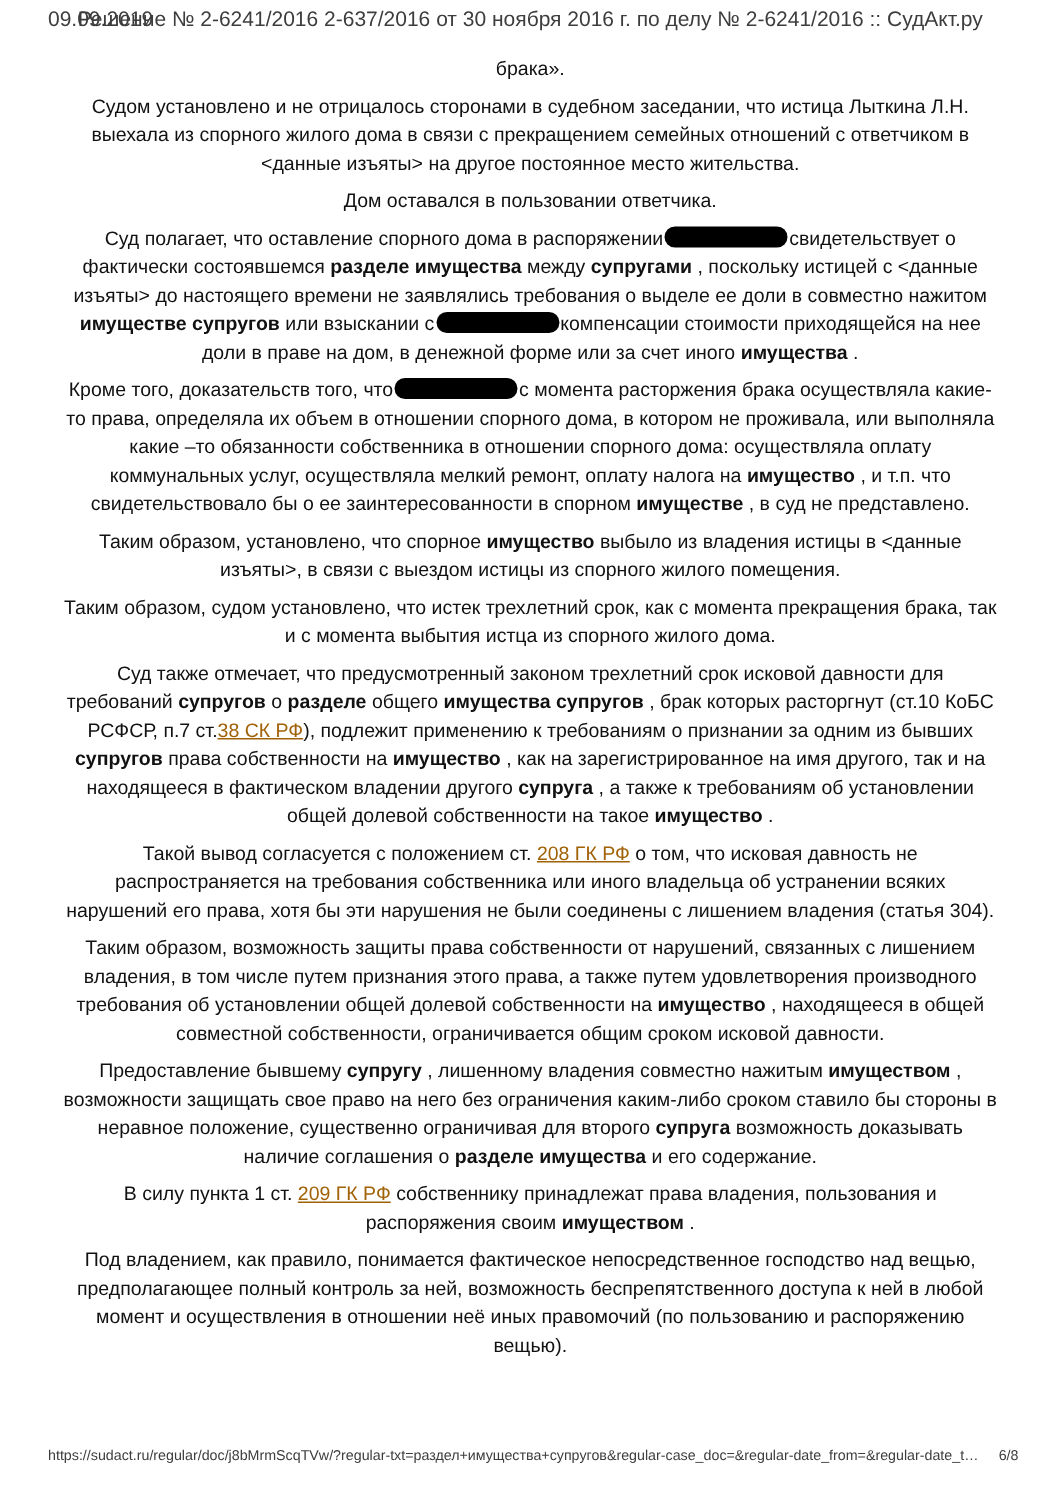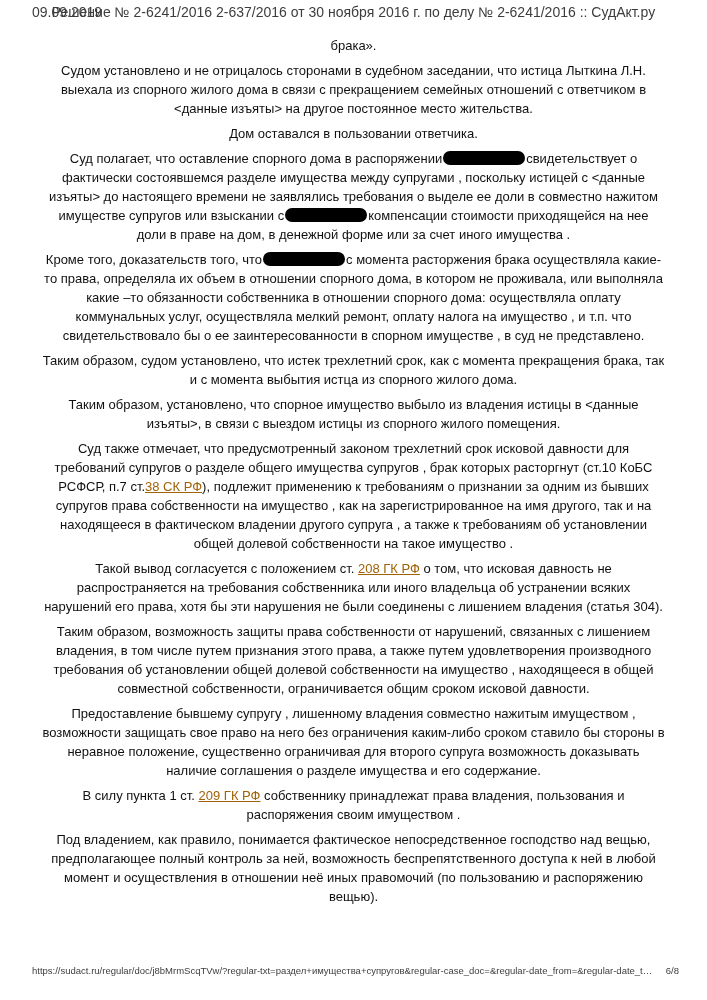--- a/index.html
+++ b/index.html
@@ -35,7 +35,7 @@
     text-align: center;
   }
   .para { margin: 0 0 6px 0; }
-  .bold { font-weight: normal; }
+  .bold { font-weight: bold; }
   .doc-link { color: #a16207; text-decoration: underline; cursor: pointer; }
   .redaction {
     display: inline-block;

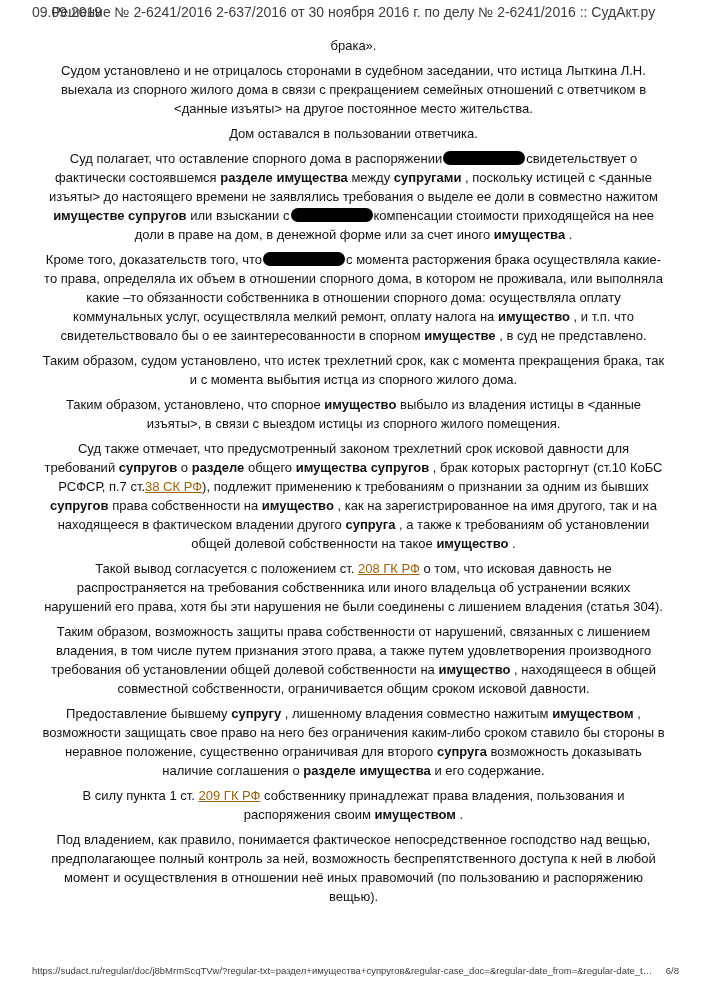--- a/index.html
+++ b/index.html
@@ -78,8 +78,8 @@
       <p class="para"><span>Дом оставался в пользовании ответчика.</span></p>
       <p class="para"><span>Суд полагает, что оставление спорного дома в распоряжении</span><span class="redaction"></span><span>свидетельствует о фактически состоявшемся </span><span class="bold">разделе имущества</span><span> между </span><span class="bold">супругами</span><span> , поскольку истицей с &lt;данные изъяты&gt; до настоящего времени не заявлялись требования о выделе ее доли в совместно нажитом </span><span class="bold">имуществе супругов</span><span> или взыскании с</span><span class="redaction"></span><span>компенсации стоимости приходящейся на нее доли в праве на дом, в денежной форме или за счет иного </span><span class="bold">имущества</span><span> .</span></p>
       <p class="para"><span>Кроме того, доказательств того, что</span><span class="redaction"></span><span>с момента расторжения брака осуществляла какие-то права, определяла их объем в отношении спорного дома, в котором не проживала, или выполняла какие –то обязанности собственника в отношении спорного дома: осуществляла оплату коммунальных услуг, осуществляла мелкий ремонт, оплату налога на </span><span class="bold">имущество</span><span> , и т.п. что свидетельствовало бы о ее заинтересованности в спорном </span><span class="bold">имуществе</span><span> , в суд не представлено.</span></p>
+      <p class="para"><span>Таким образом, установлено, что спорное </span><span class="bold">имущество</span><span> выбыло из владения истицы в &lt;данные изъяты&gt;, в связи с выездом истицы из спорного жилого помещения.</span></p>
       <p class="para"><span>Таким образом, судом установлено, что истек трехлетний срок, как с момента прекращения брака, так и с момента выбытия истца из спорного жилого дома.</span></p>
-      <p class="para"><span>Таким образом, установлено, что спорное </span><span class="bold">имущество</span><span> выбыло из владения истицы в &lt;данные изъяты&gt;, в связи с выездом истицы из спорного жилого помещения.</span></p>
       <p class="para"><span>Суд также отмечает, что предусмотренный законом трехлетний срок исковой давности для требований </span><span class="bold">супругов</span><span> о </span><span class="bold">разделе</span><span> общего </span><span class="bold">имущества супругов</span><span> , брак которых расторгнут (ст.10 КоБС РСФСР, п.7 ст.</span><a class="doc-link" href="#">38 СК РФ</a><span>), подлежит применению к требованиям о признании за одним из бывших </span><span class="bold">супругов</span><span> права собственности на </span><span class="bold">имущество</span><span> , как на зарегистрированное на имя другого, так и на находящееся в фактическом владении другого </span><span class="bold">супруга</span><span> , а также к требованиям об установлении общей долевой собственности на такое </span><span class="bold">имущество</span><span> .</span></p>
       <p class="para"><span>Такой вывод согласуется с положением ст. </span><a class="doc-link" href="#">208 ГК РФ</a><span> о том, что исковая давность не распространяется на требования собственника или иного владельца об устранении всяких нарушений его права, хотя бы эти нарушения не были соединены с лишением владения (статья 304).</span></p>
       <p class="para"><span>Таким образом, возможность защиты права собственности от нарушений, связанных с лишением владения, в том числе путем признания этого права, а также путем удовлетворения производного требования об установлении общей долевой собственности на </span><span class="bold">имущество</span><span> , находящееся в общей совместной собственности, ограничивается общим сроком исковой давности.</span></p>

